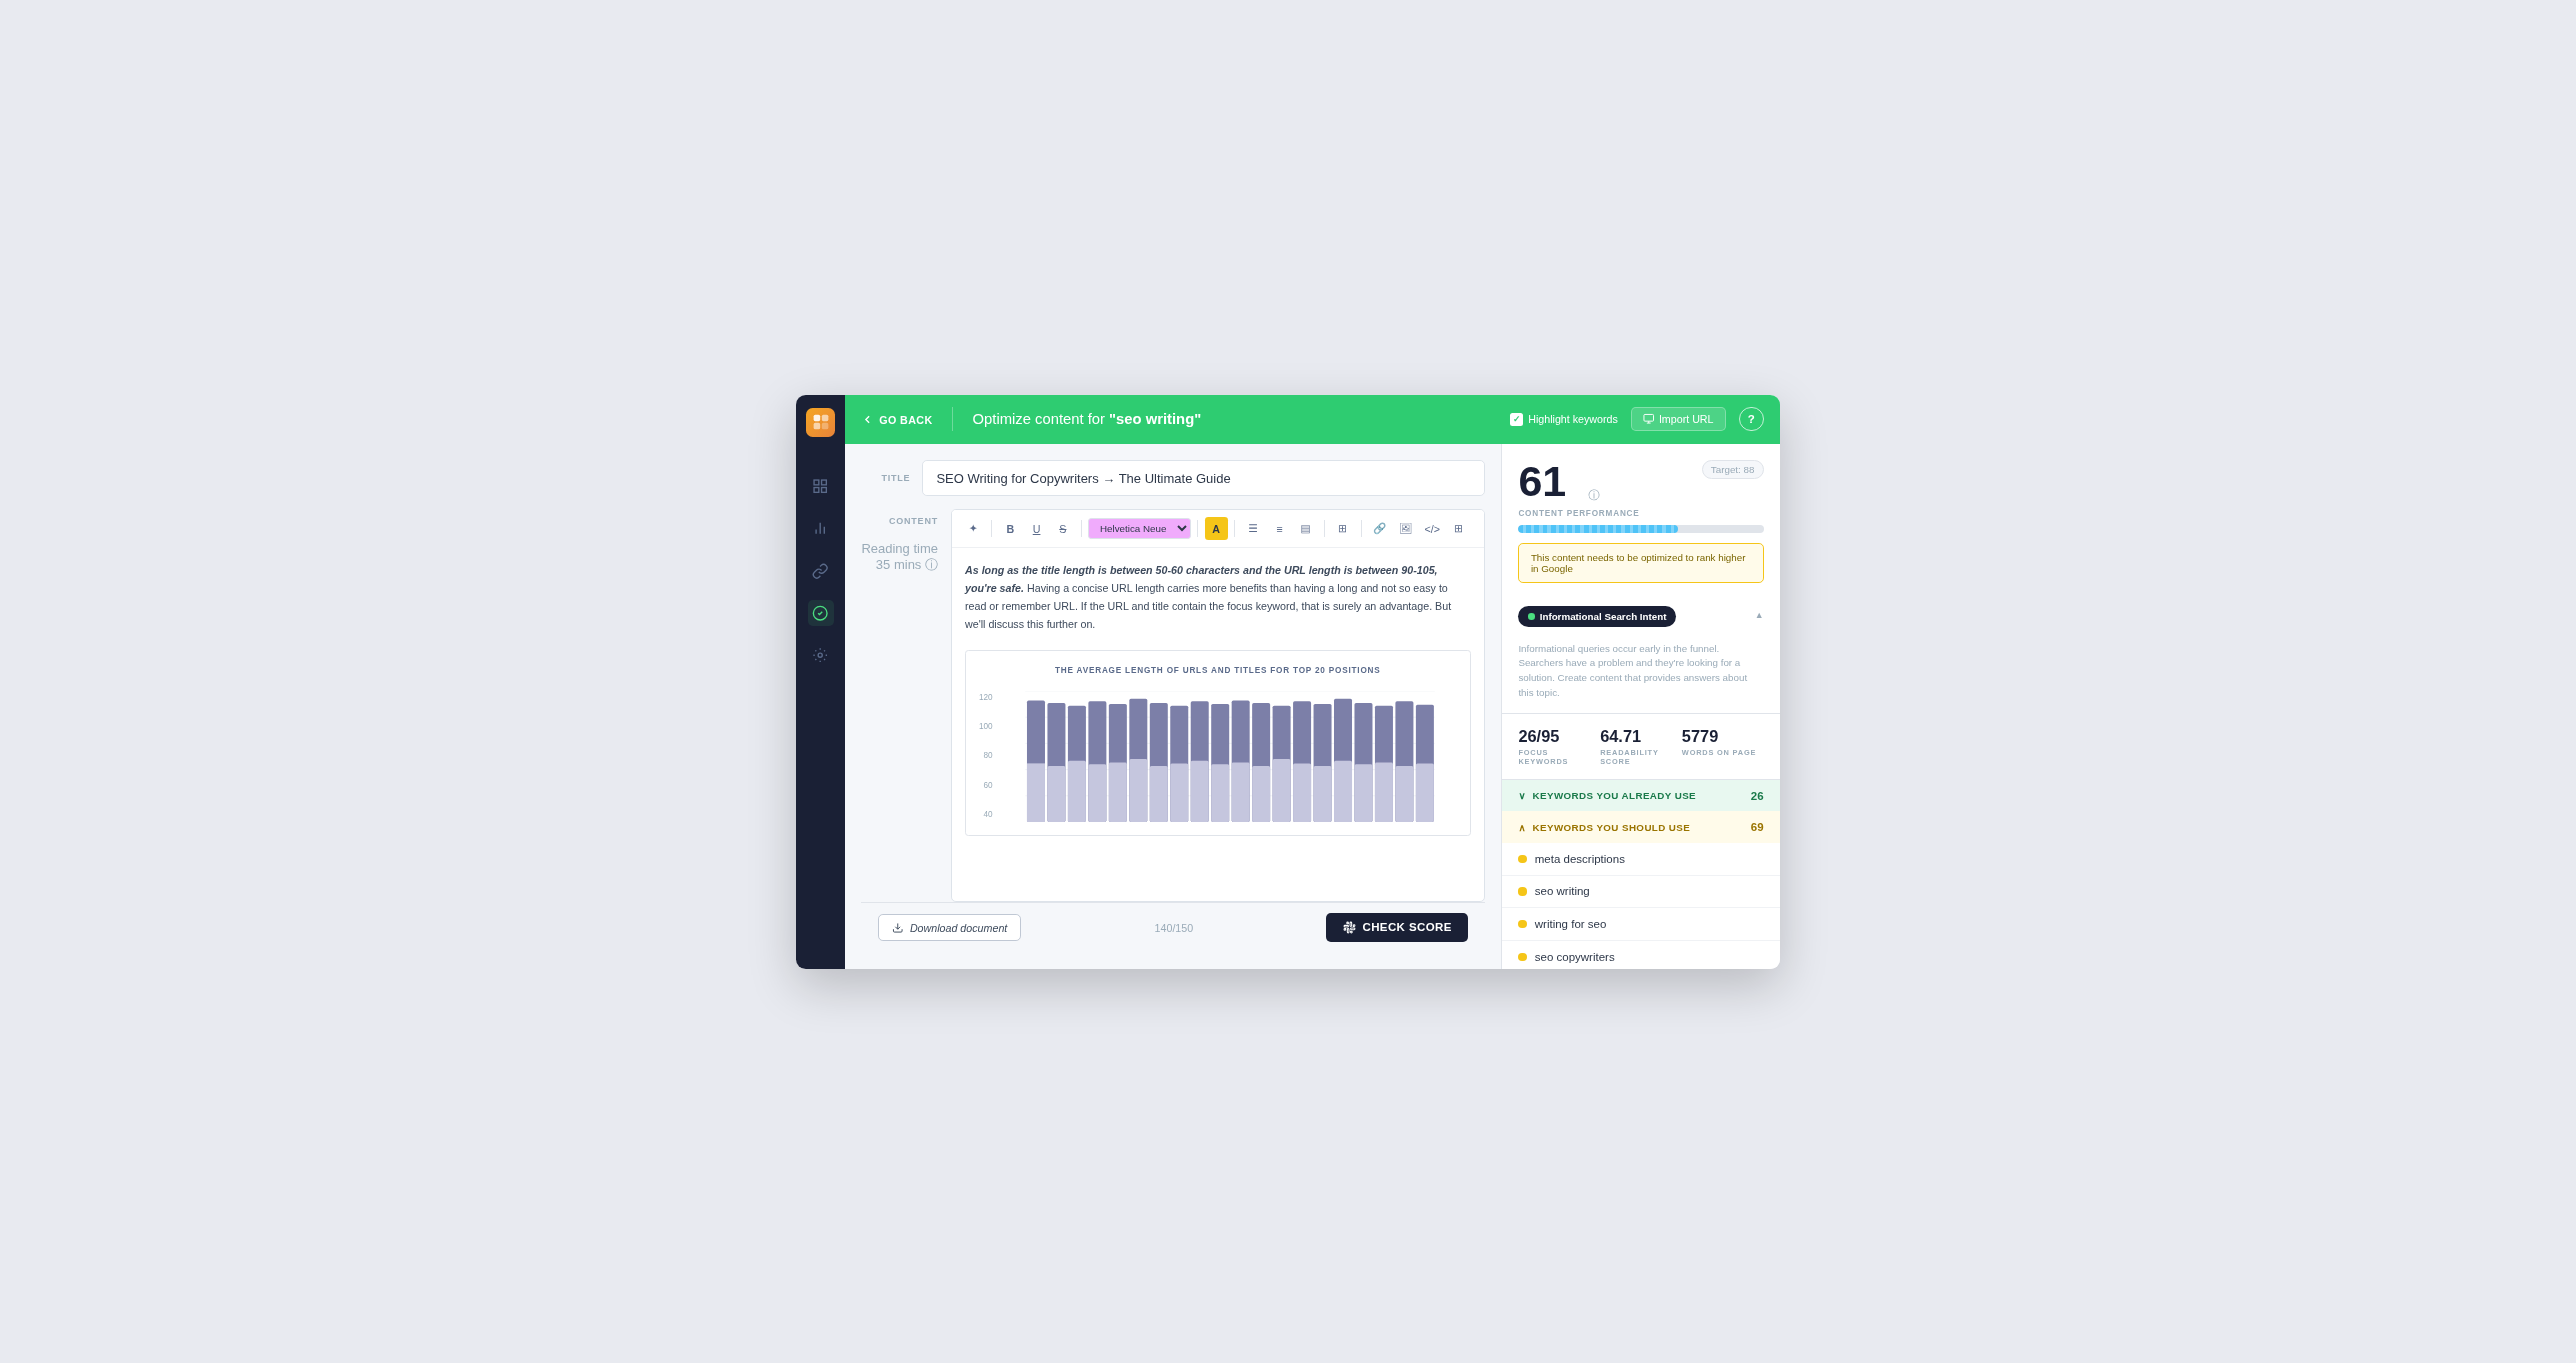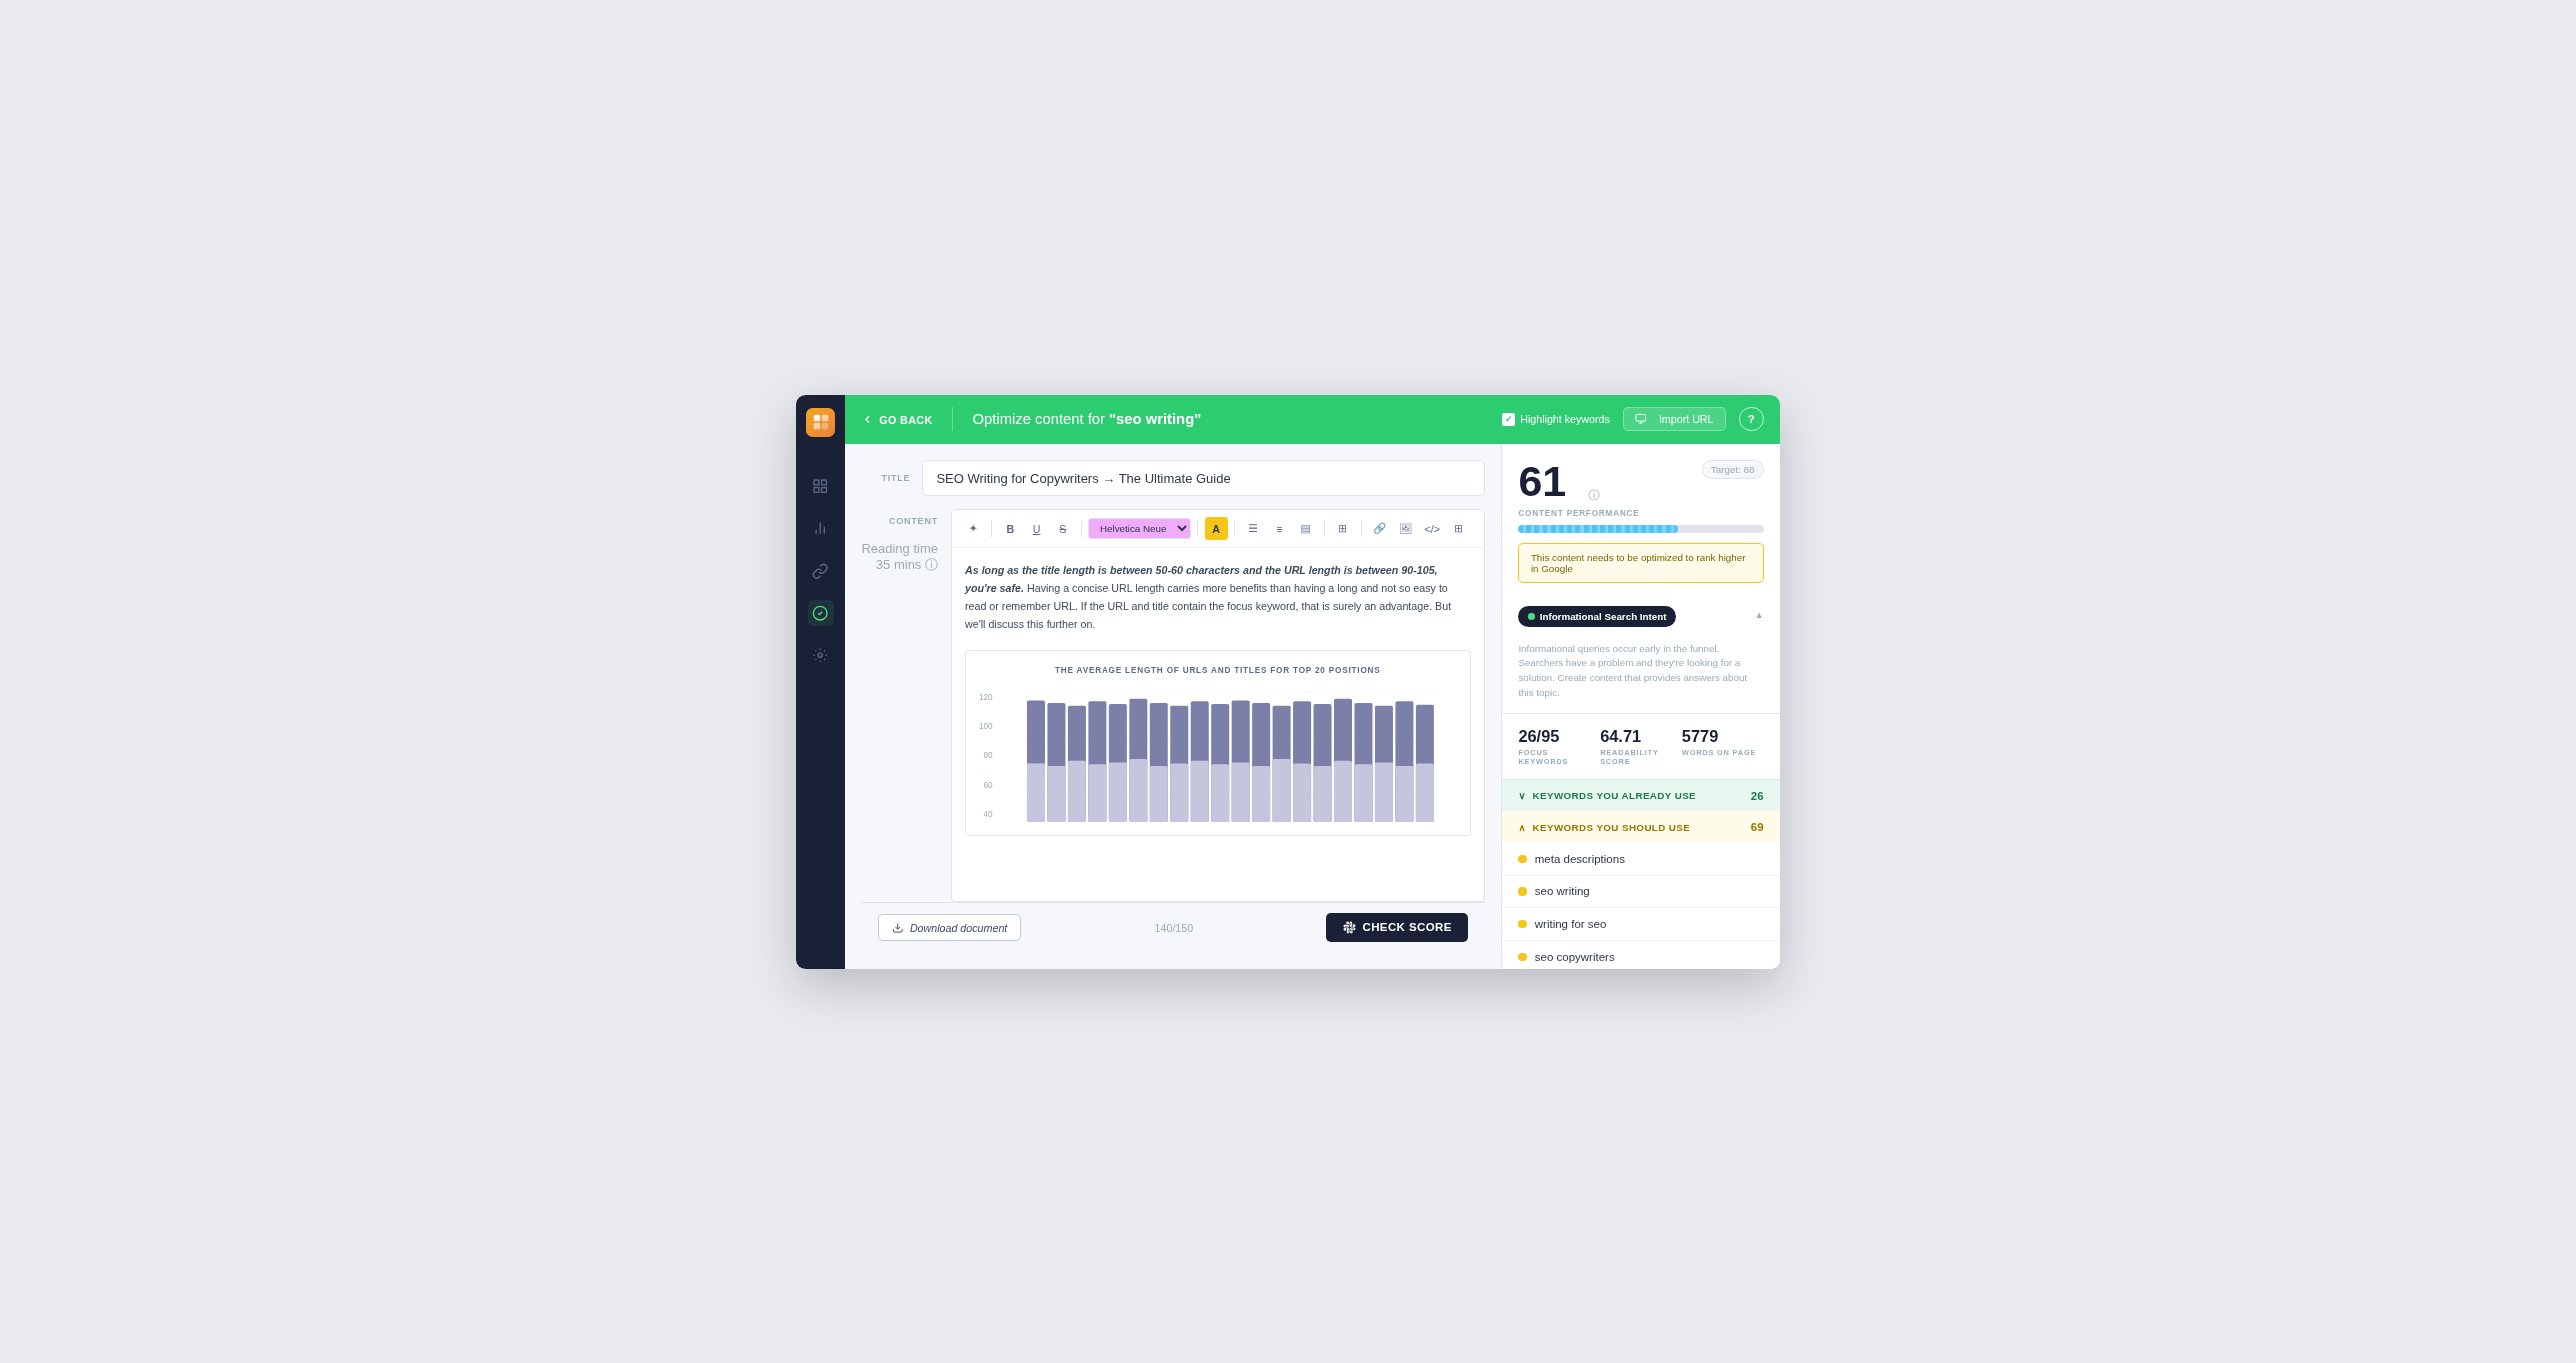--- a/index.html
+++ b/index.html
@@ -156,7 +156,7 @@
     .import-url-btn {
       display: flex;
       align-items: center;
-      gap: 12px;
+      gap: 4px;
       color: white;
       font-size: 10.7px;
       cursor: pointer;

